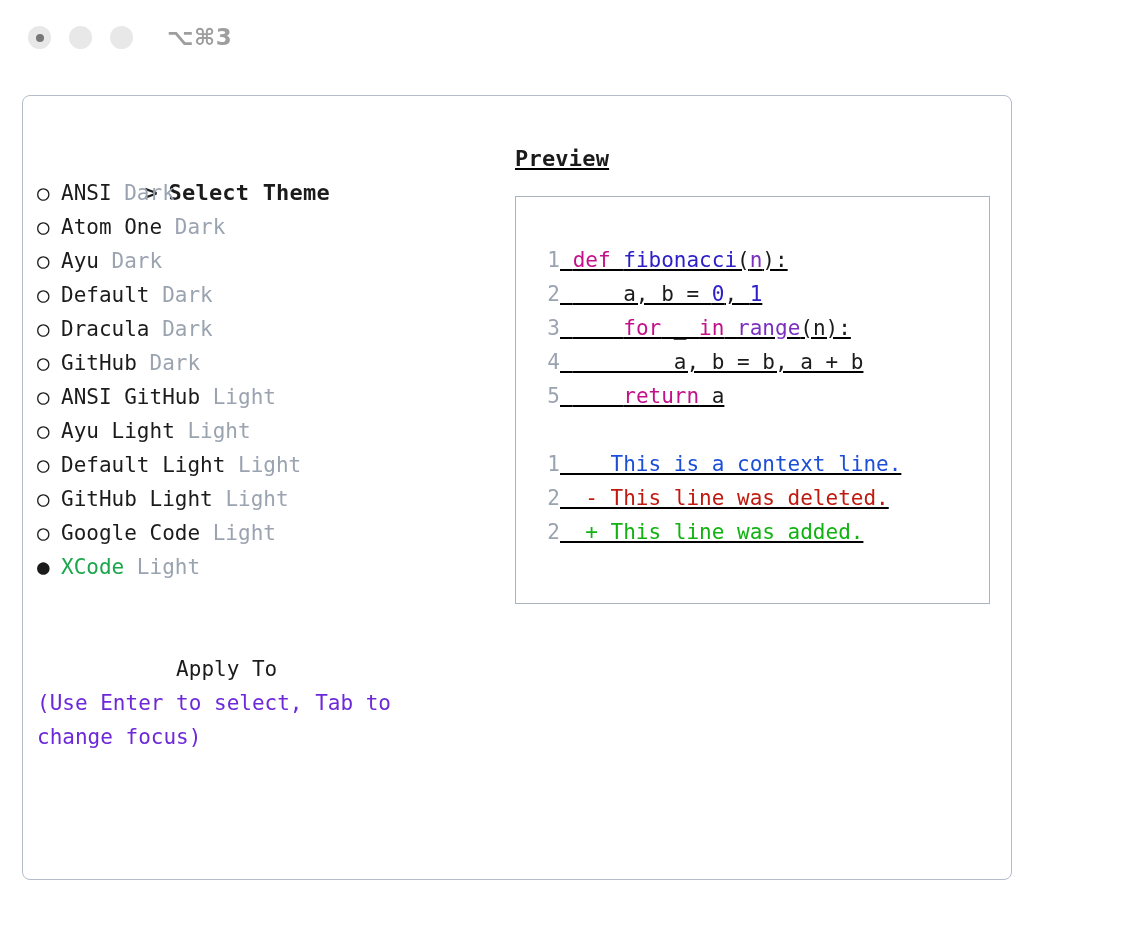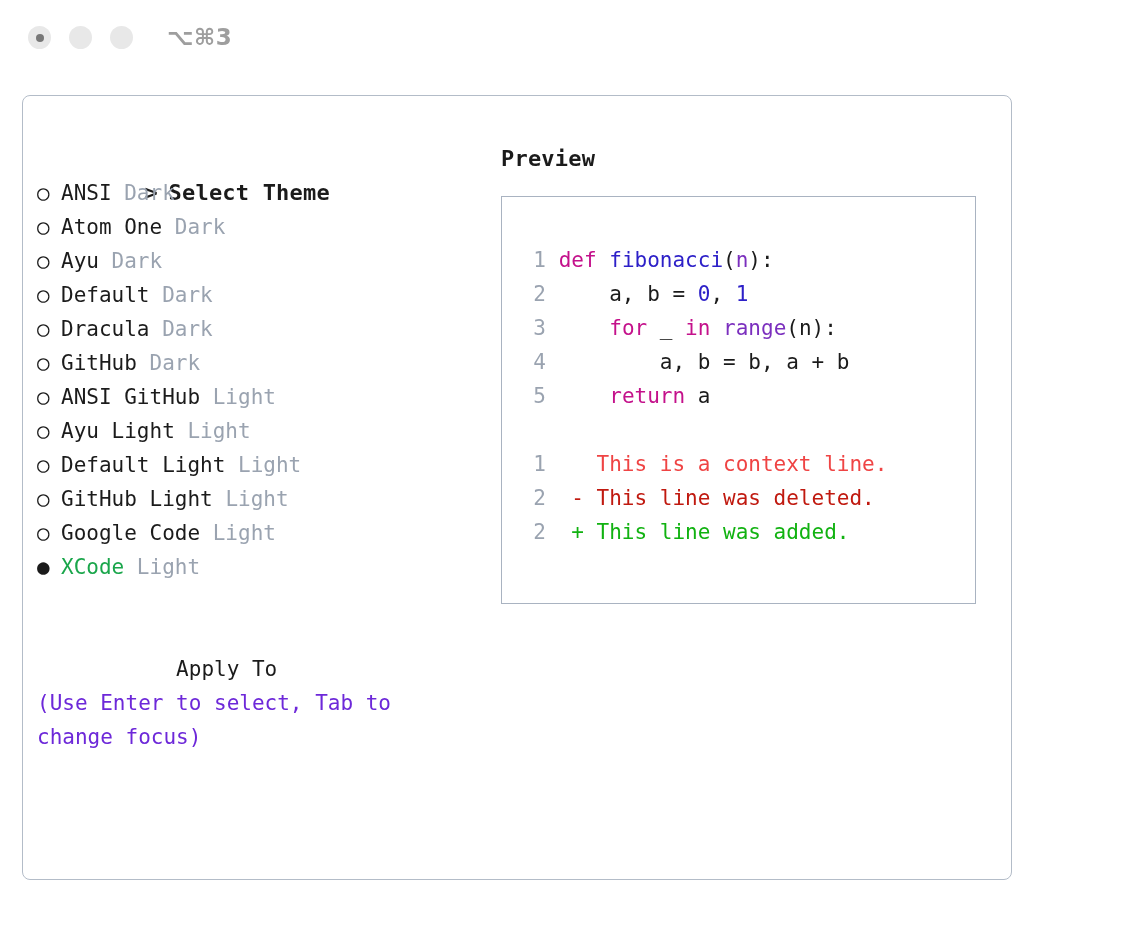--- a/index.html
+++ b/index.html
@@ -139,9 +139,10 @@
   
   #right-col {
     position: absolute;
-    left: 478px;
+    left: 492px;
     top: 46px;
     width: 495px;
+    text-decoration: underline;
   }
   #preview-title {
     font-size: 22px;

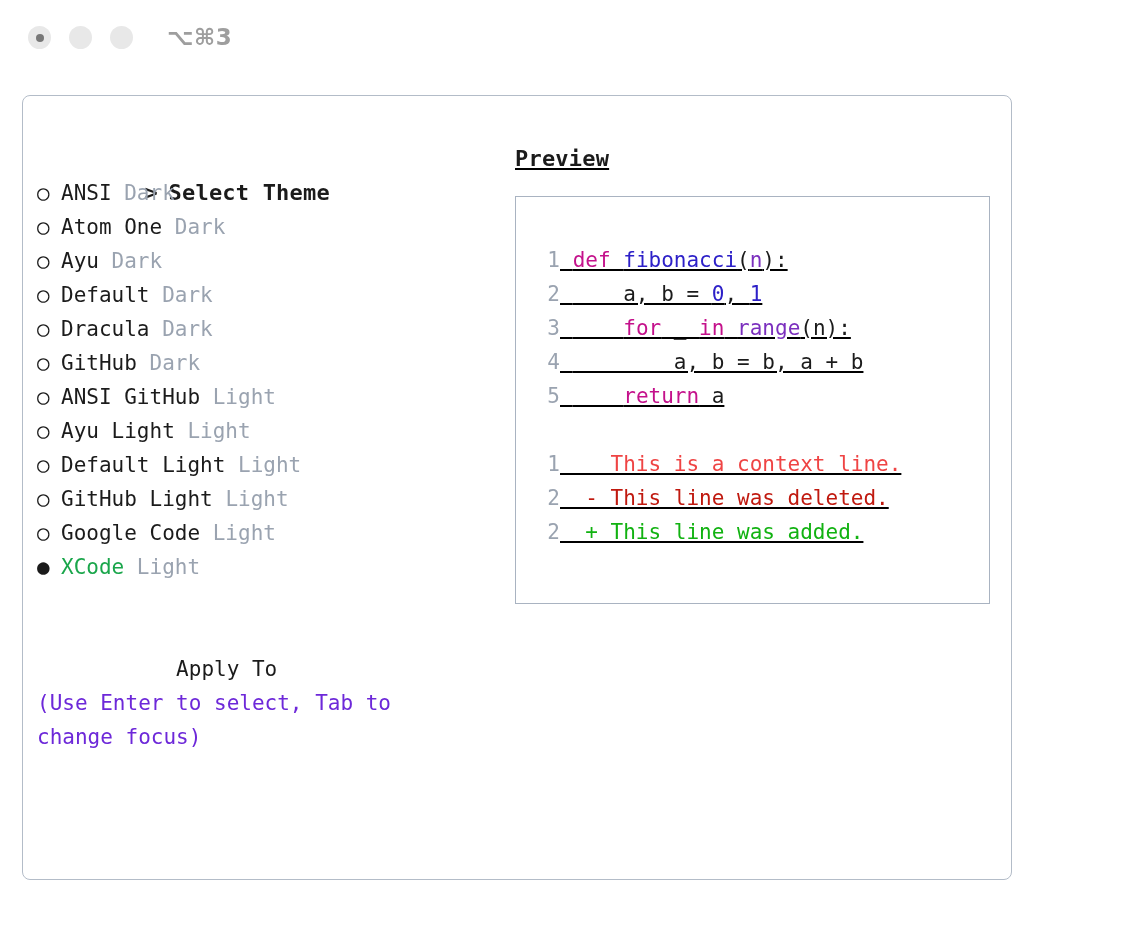--- a/index.html
+++ b/index.html
@@ -181,7 +181,7 @@
   .var { color: #1b1b1b; }
   .punct { color: #1b1b1b; }
   .blank-line { height: 34px; }
-  .diff-ctx { color: #ef4444; }
+  .diff-ctx { color: #1d4ed8; }
   .diff-del { color: #c0190f; text-align: right; }
   .diff-add { color: #11b211; margin-top: 29px; }
 </style>

